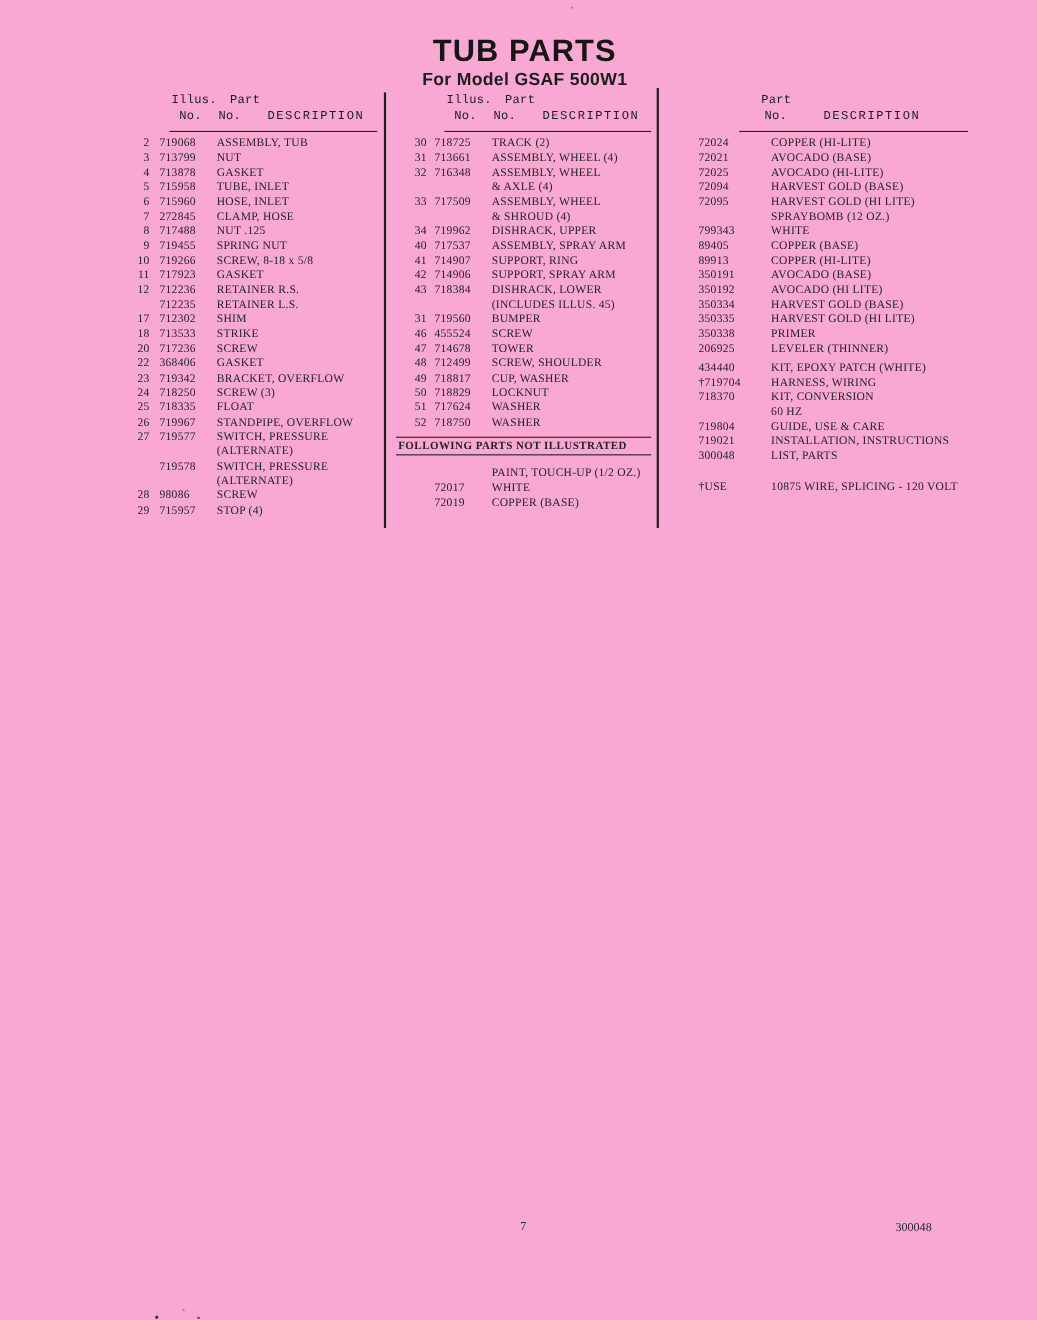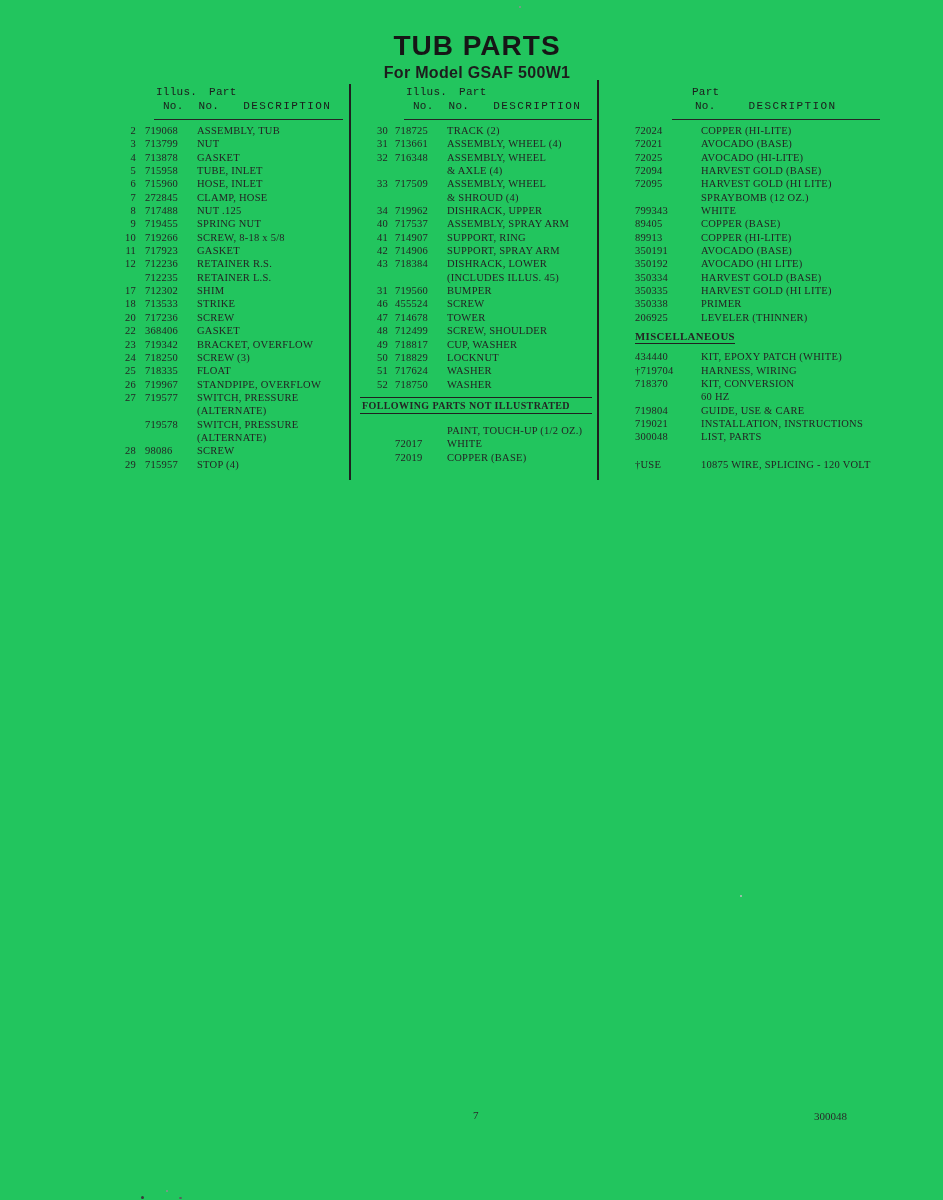--- a/index.html
+++ b/index.html
@@ -5,7 +5,7 @@
   html,body{margin:0;padding:0;background:#e8e8e8;}
   .page{
     position:relative; width:943px; height:1200px; margin:0 auto;
-    background:#22c55e; color:#242424; overflow:hidden;
+    background:#f9a8d4; color:#242424; overflow:hidden;
     font-family:"Liberation Serif", serif;
   }
   

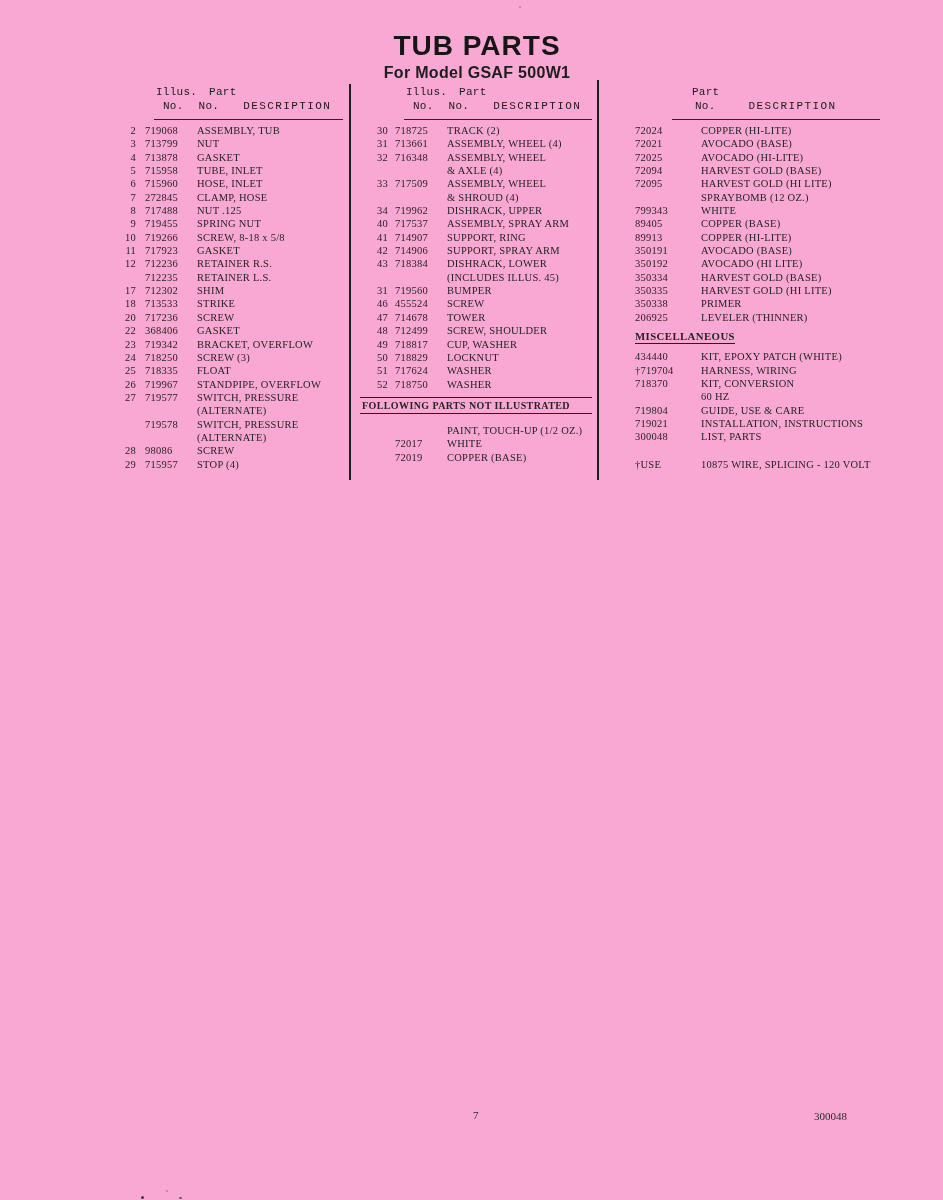--- a/index.html
+++ b/index.html
@@ -197,7 +197,6 @@
         <div class="prow"><span class="c-p">350338</span><span class="c-d">PRIMER</span></div>
         <div class="prow"><span class="c-p">206925</span><span class="c-d">LEVELER (THINNER)</span></div>
       </div>
-    <div><span class="misc-heading">MISCELLANEOUS</span></div>
     <div class="rows">
         <div class="prow"><span class="c-p">434440</span><span class="c-d">KIT, EPOXY PATCH (WHITE)</span></div>
         <div class="prow"><span class="c-p">†719704</span><span class="c-d">HARNESS, WIRING</span></div>

